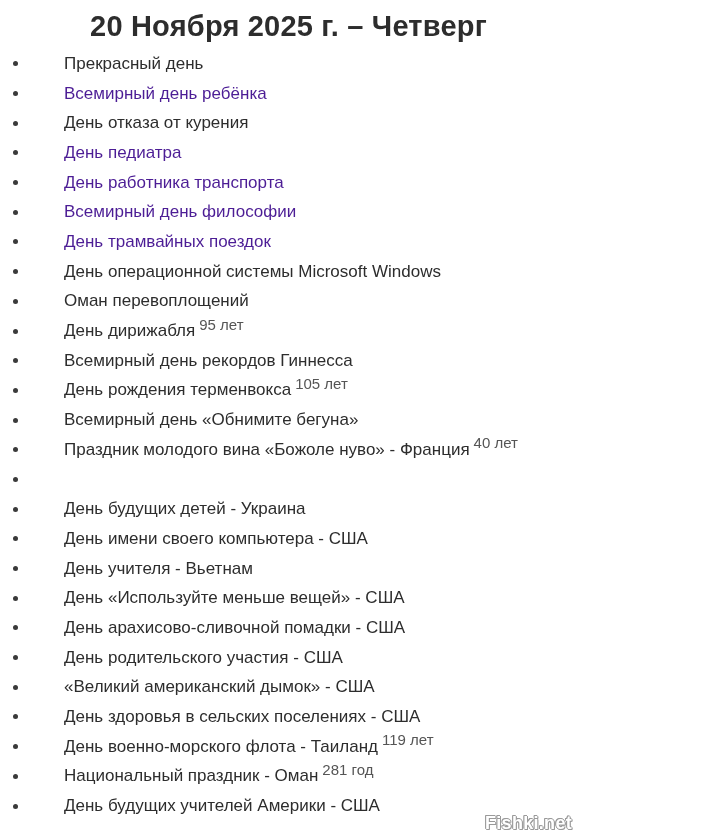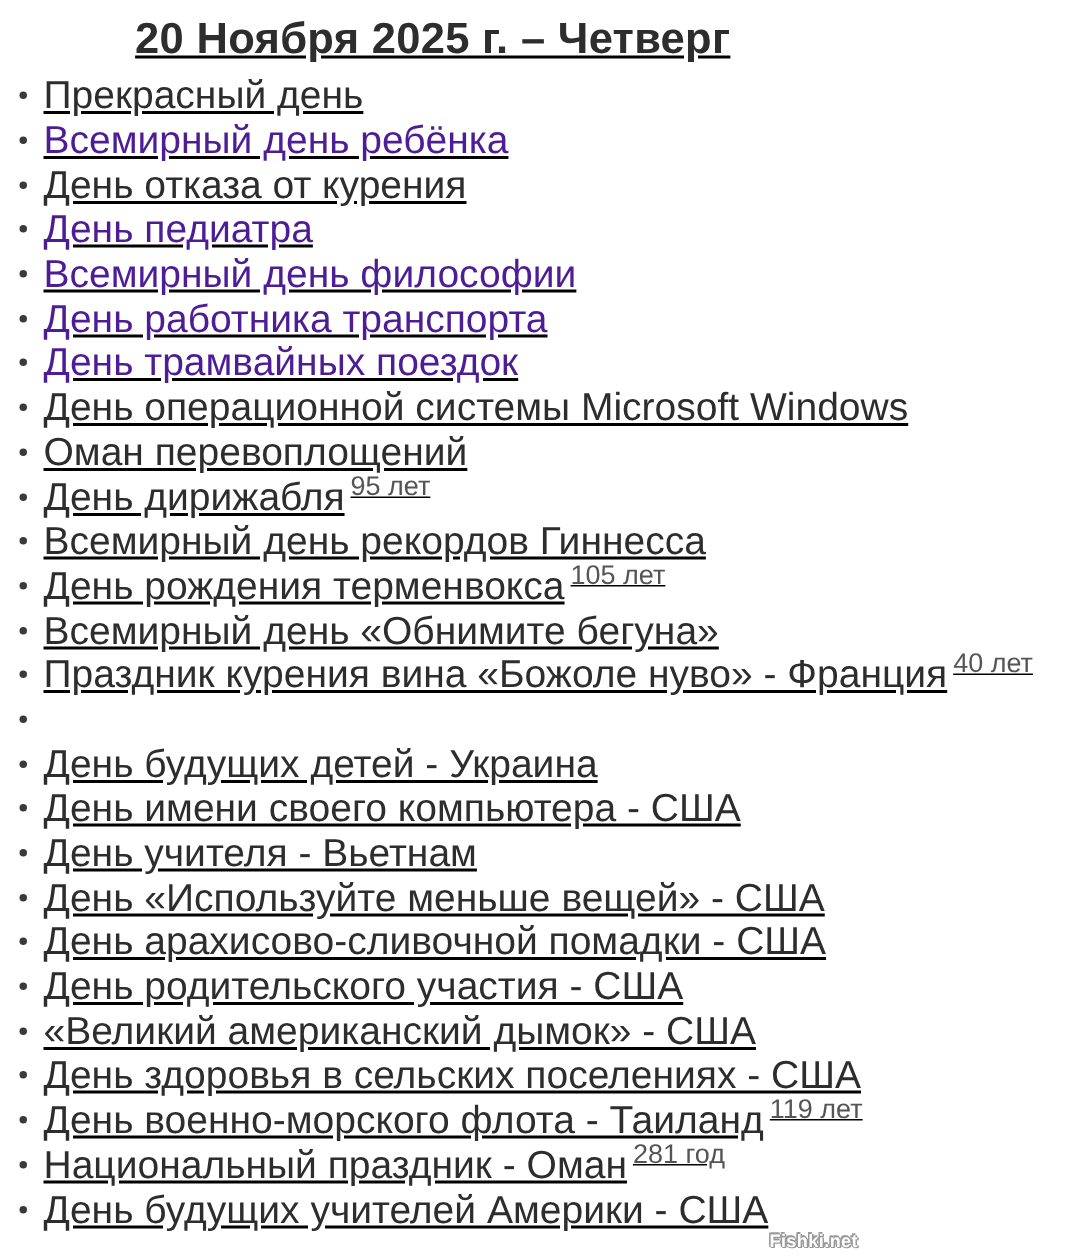--- a/index.html
+++ b/index.html
@@ -16,7 +16,6 @@
     width: 577px;
     height: 838px;
     background: #ffffff;
-    text-decoration: underline;
   }
   h1.title {
     margin: 0;

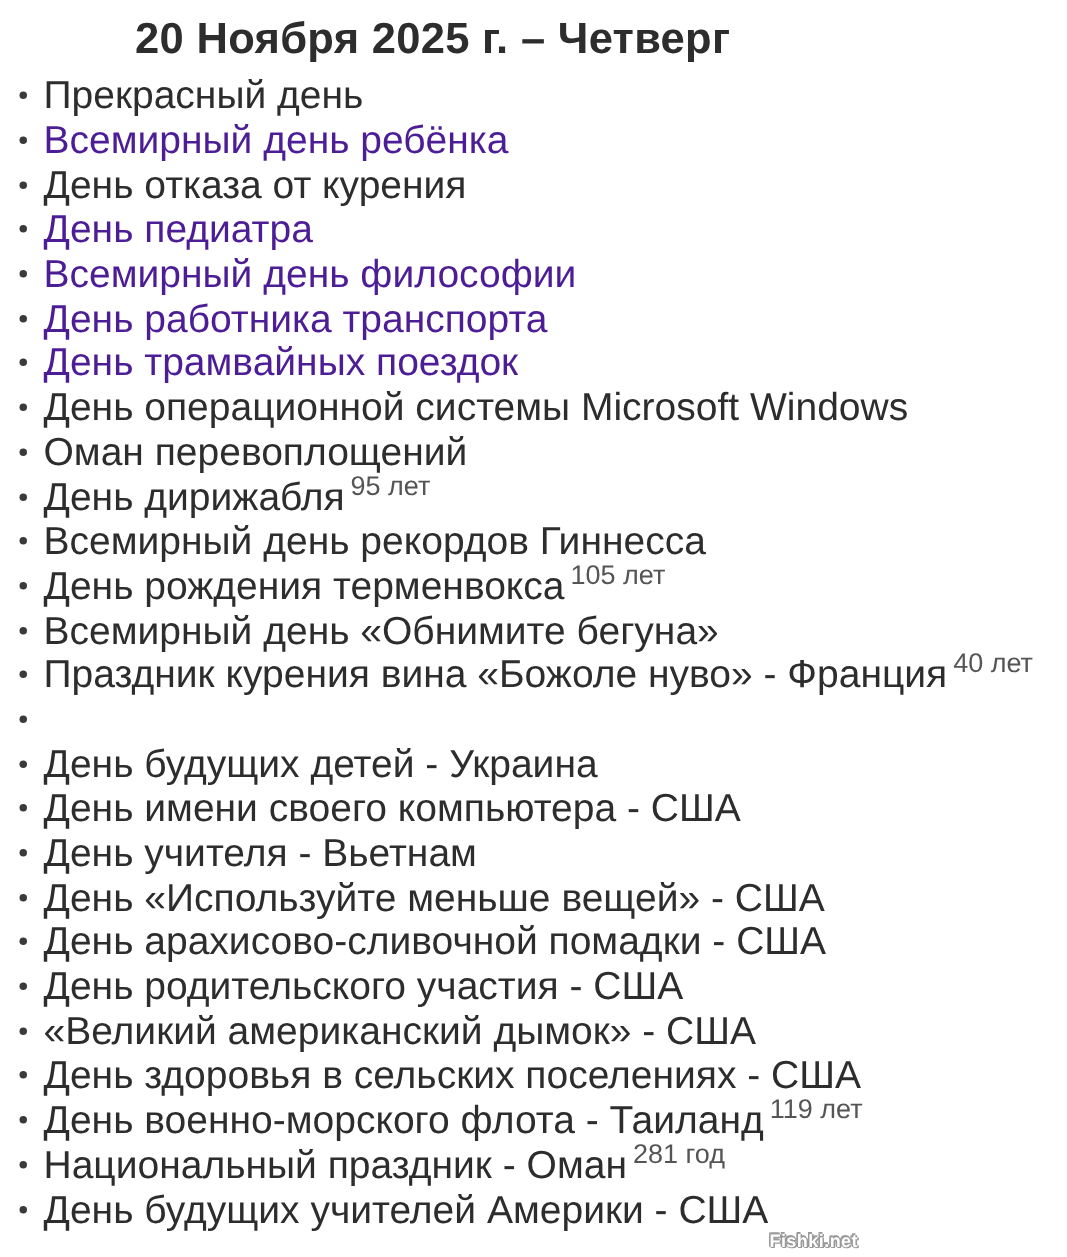--- a/index.html
+++ b/index.html
@@ -47,9 +47,10 @@
     flex: 0 0 auto;
   }
   .label {
-    font-size: 26px;
+    font-size: 17px;
     color: #2d2d2d;
     text-decoration: none;
+    margin-left: 35px;
   }
   .label.link {
     color: #4c1d95;

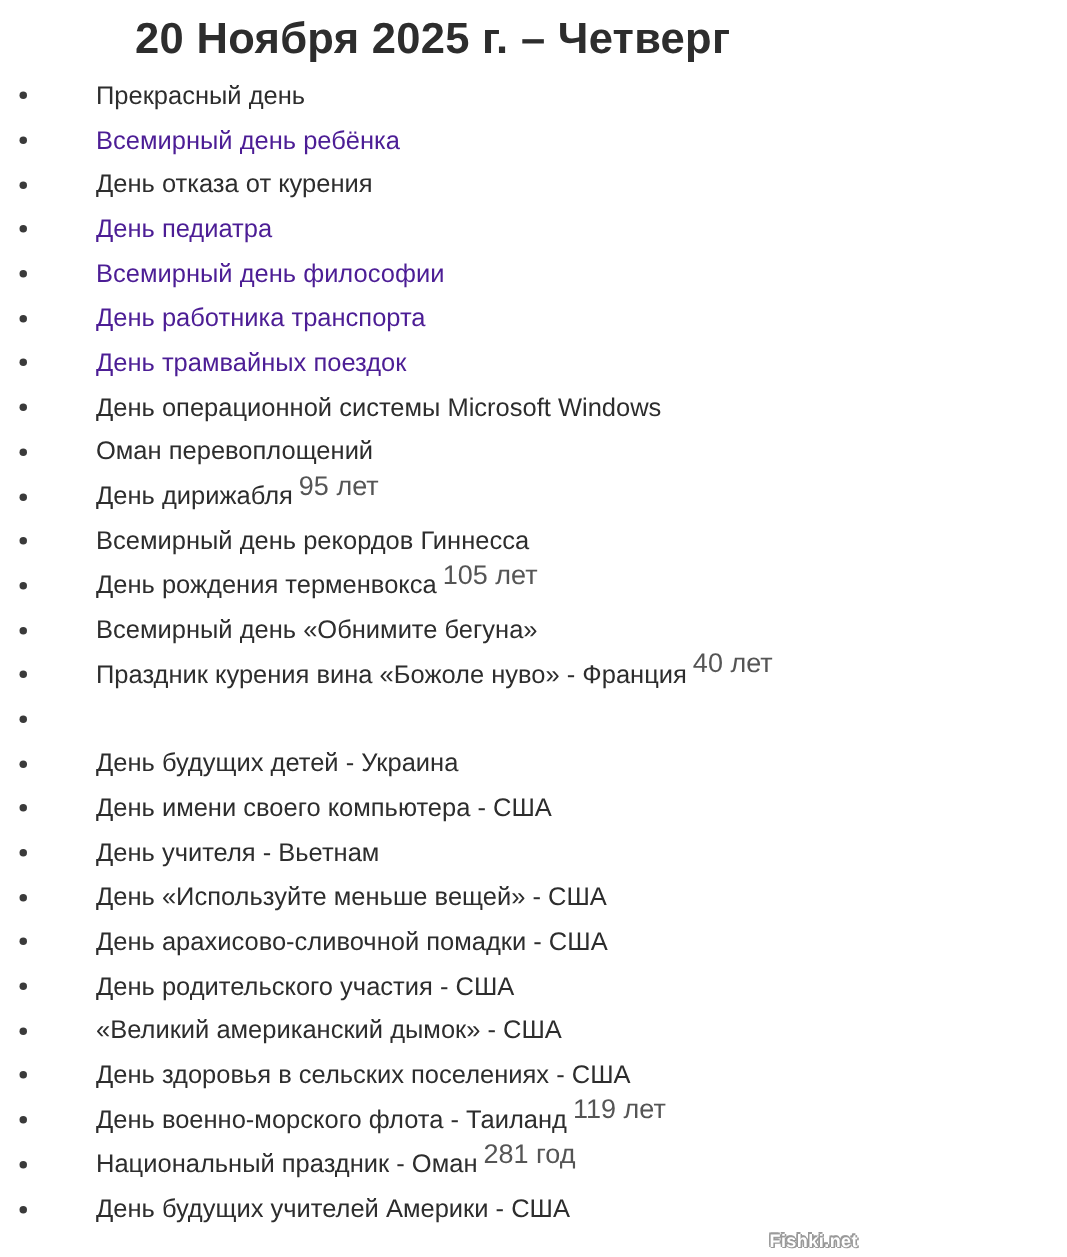--- a/index.html
+++ b/index.html
@@ -98,11 +98,11 @@
       </li>
       <li>
         <span class="bullet"></span>
-        <span class="label link">Всемирный день философии</span>
+        <span class="label link">День работника транспорта</span>
       </li>
       <li>
         <span class="bullet"></span>
-        <span class="label link">День работника транспорта</span>
+        <span class="label link">Всемирный день философии</span>
       </li>
       <li>
         <span class="bullet"></span>

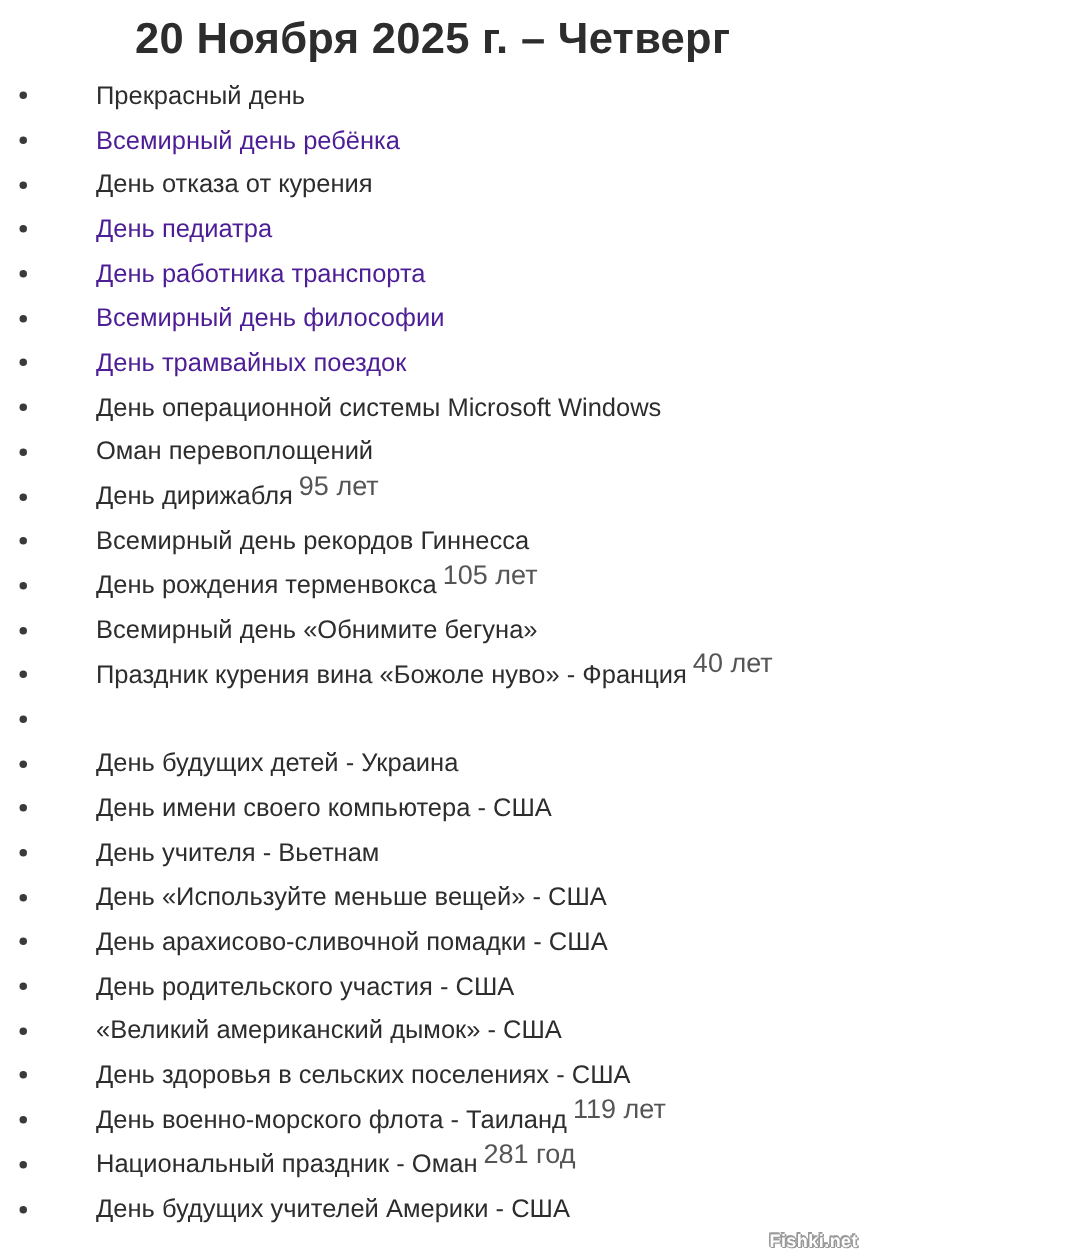--- a/index.html
+++ b/index.html
@@ -56,7 +56,7 @@
     color: #4c1d95;
   }
   .note {
-    font-size: 18px;
+    font-size: 15px;
     color: #555555;
     margin-left: 4px;
     position: relative;

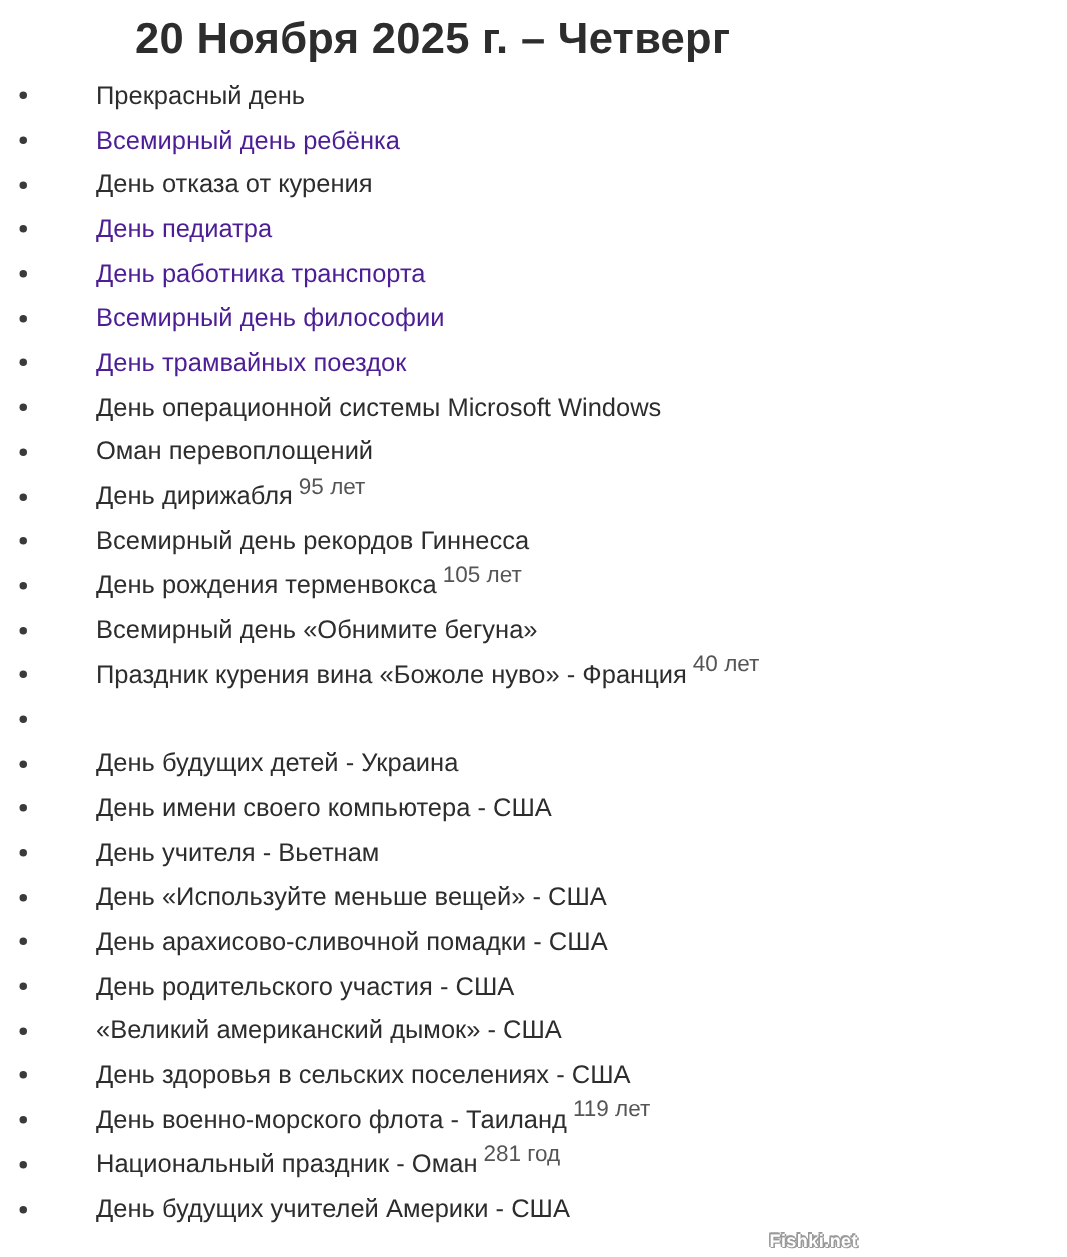--- a/index.html
+++ b/index.html
@@ -136,7 +136,7 @@
       </li>
       <li>
         <span class="bullet"></span>
-        <span class="label">Праздник курения вина «Божоле нуво» - Франция</span>
+        <span class="label">Праздник молодого вина «Божоле нуво» - Франция</span>
         <span class="note">40 лет</span>
       </li>
       <li>

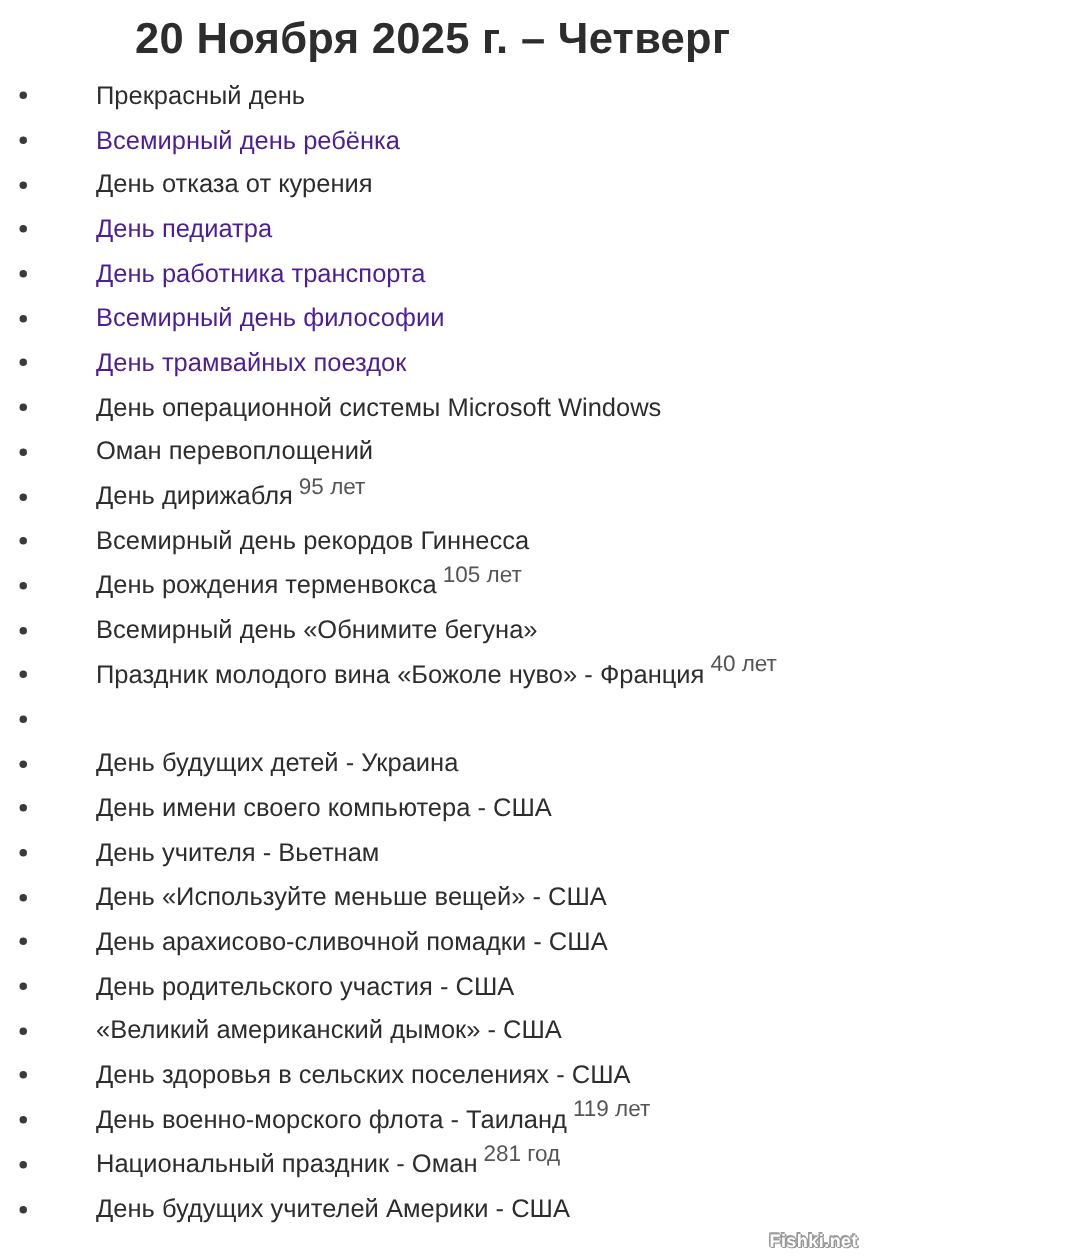--- a/index.html
+++ b/index.html
@@ -66,7 +66,7 @@
     position: absolute;
     right: 5px;
     bottom: 4px;
-    font-size: 12px;
+    font-size: 18px;
     font-weight: 700;
     color: #ffffff;
     text-shadow: 1px 0 0 #9a9a9a, -1px 0 0 #9a9a9a, 0 1px 0 #9a9a9a, 0 -1px 0 #9a9a9a, 1px 1px 0 #9a9a9a, -1px -1px 0 #9a9a9a;

